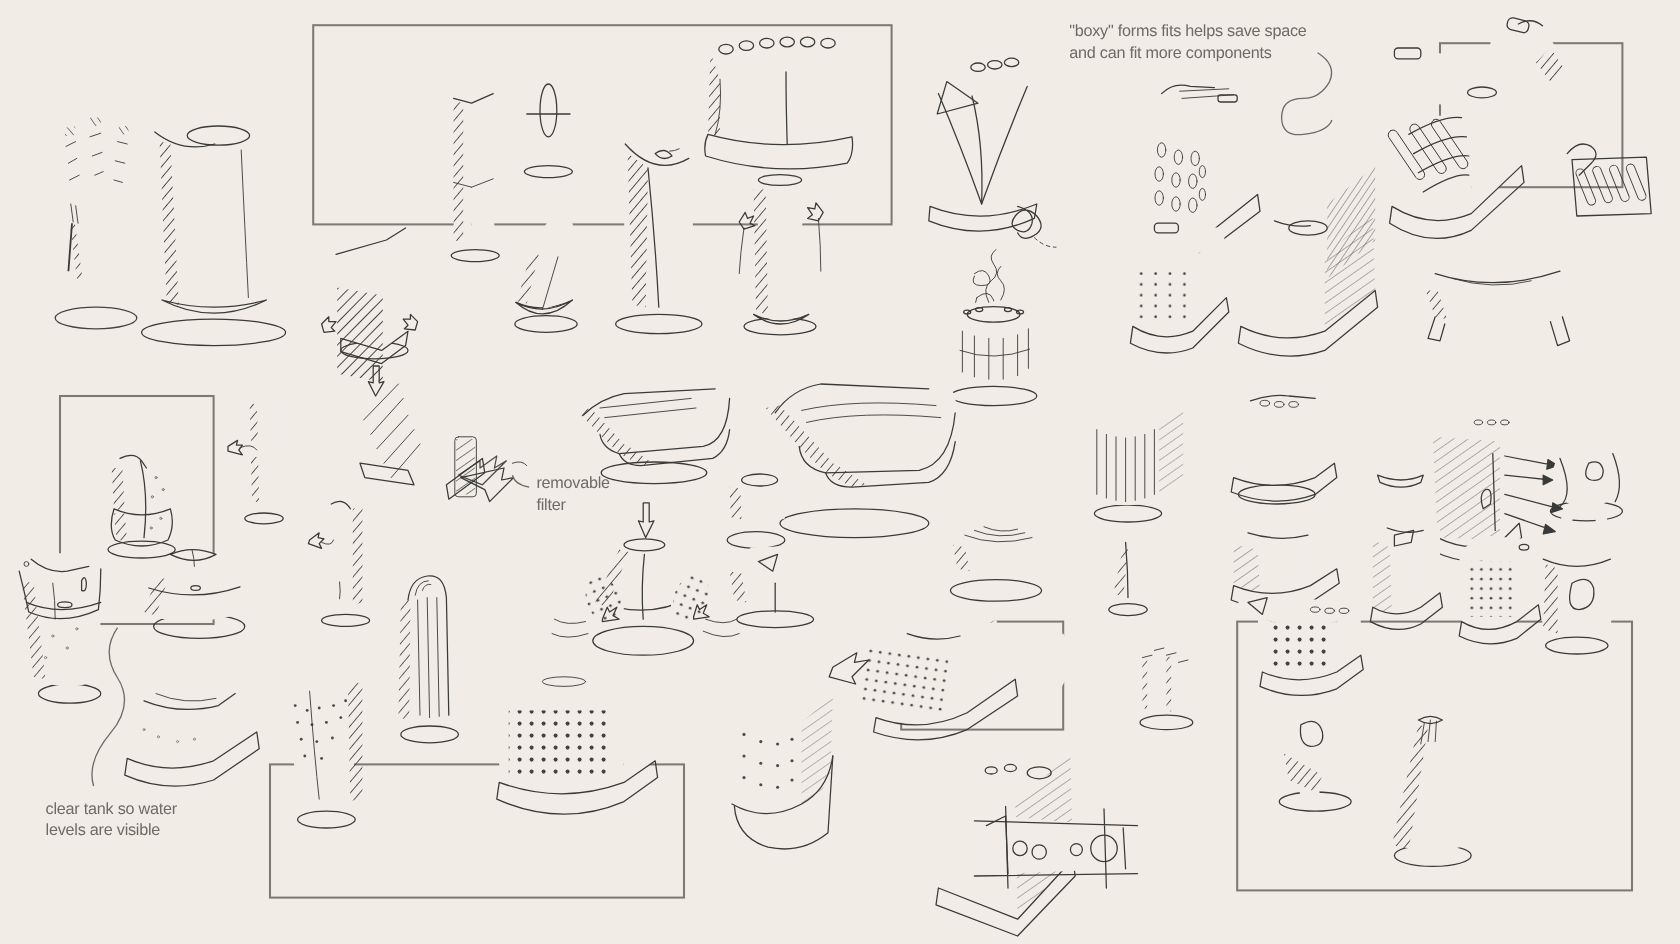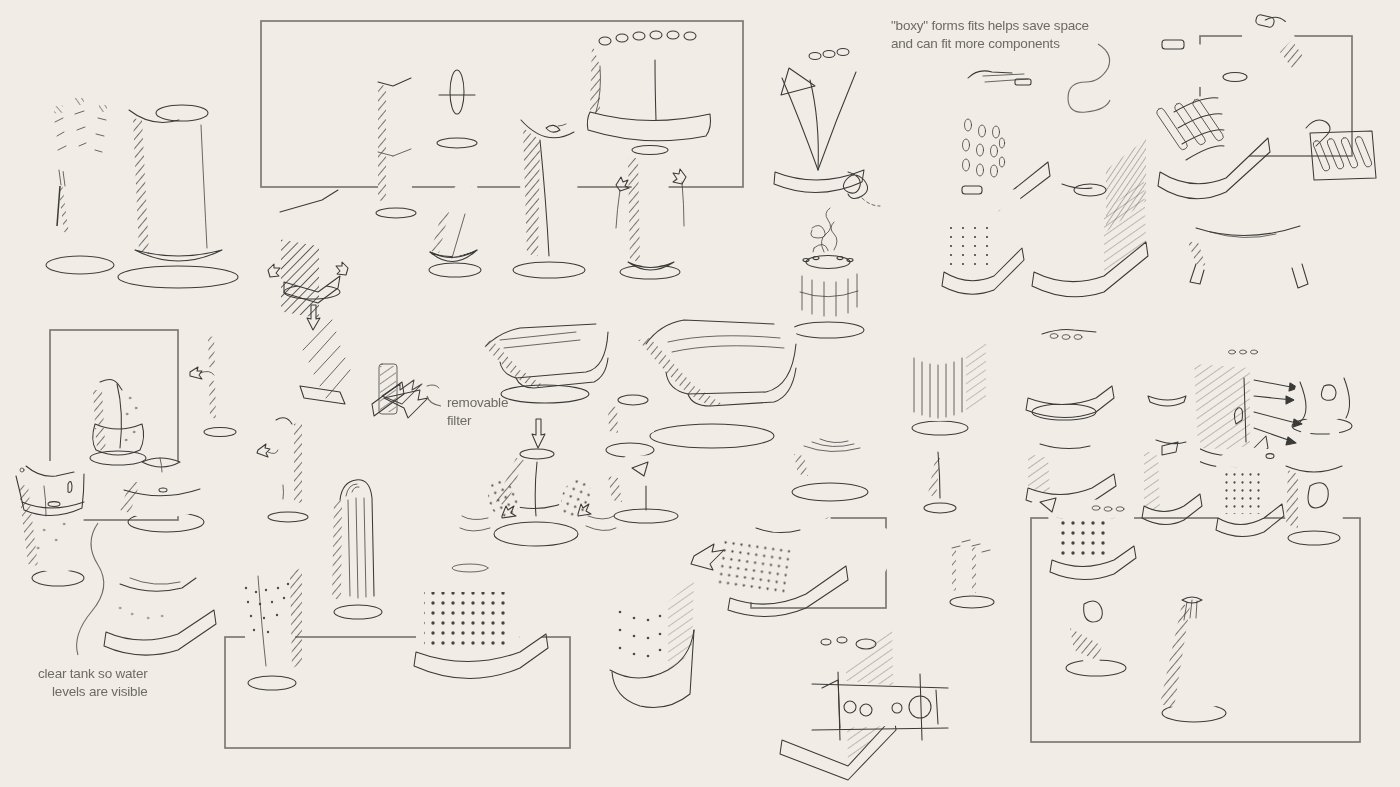--- a/index.html
+++ b/index.html
@@ -22,7 +22,7 @@
   }
   #ann-boxy{left:891px;top:17px;}
   #ann-filter{left:447px;top:394px;}
-  #ann-tank{left:38px;top:665px;text-align:right;}
+  #ann-tank{left:38px;top:665px;}
 </style>
 </head>
 <body style="background: rgb(241, 236, 230);">

